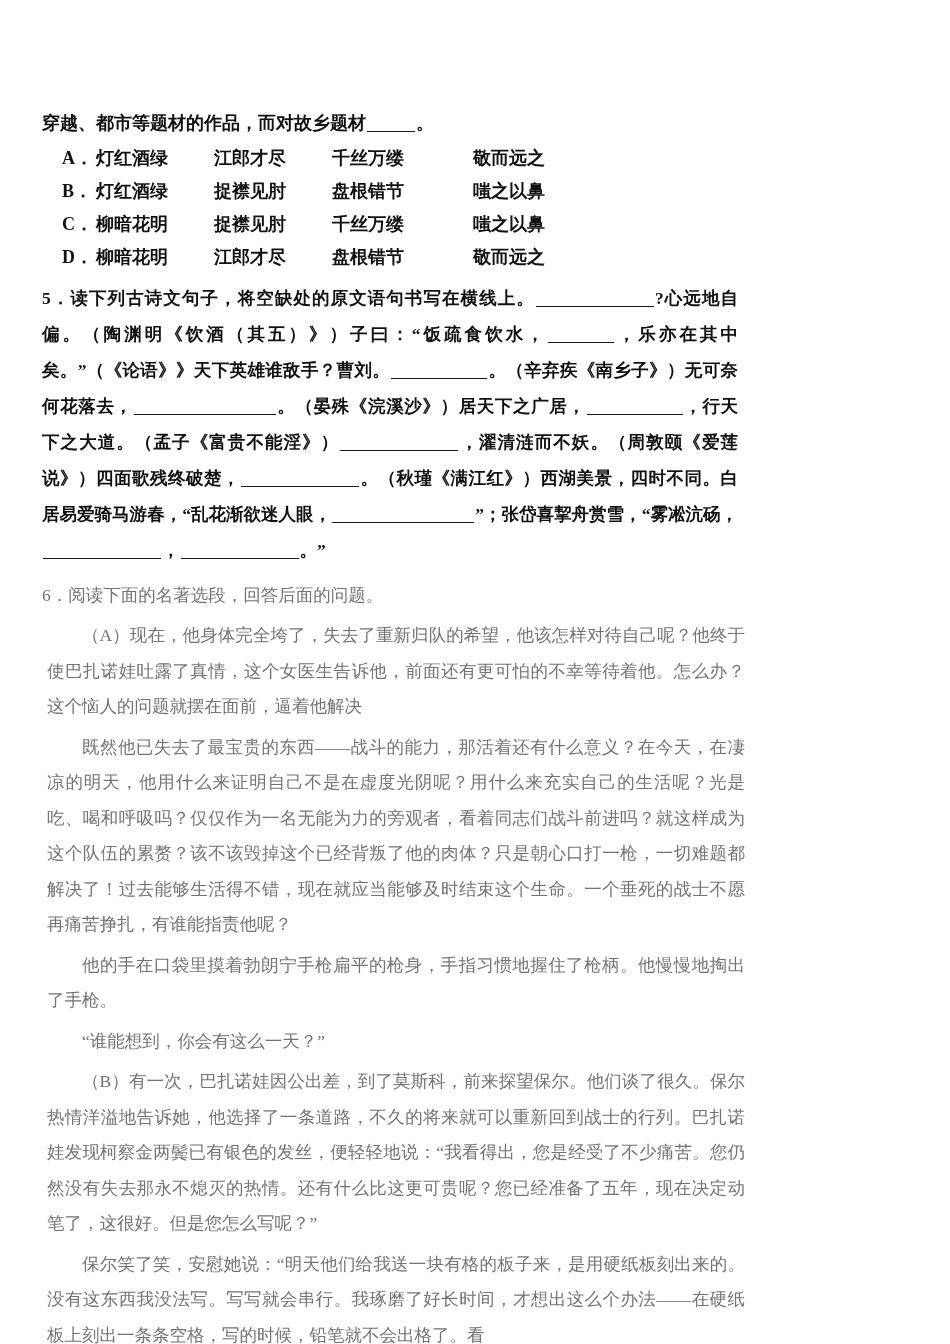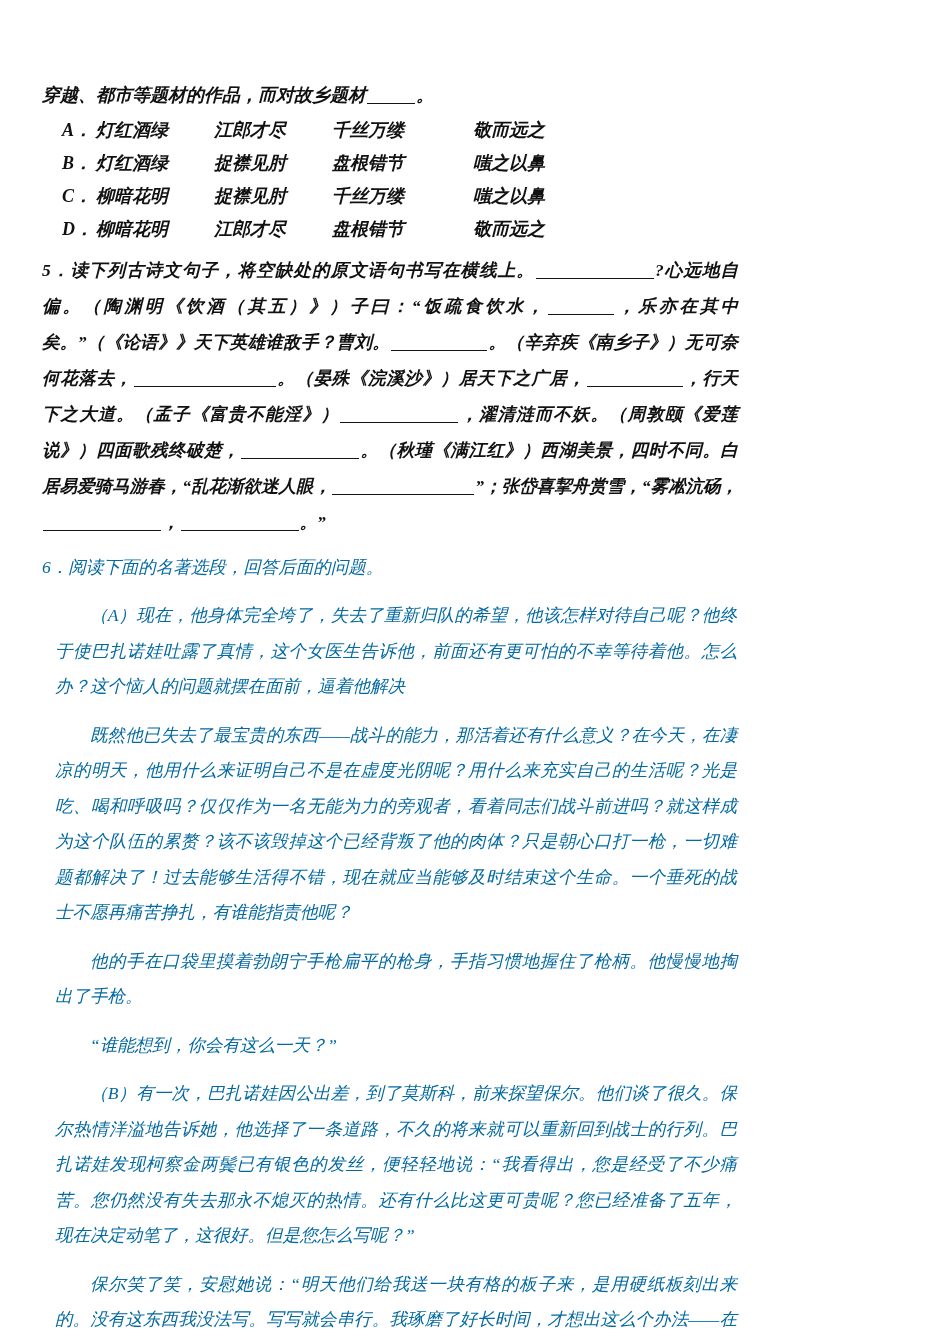--- a/index.html
+++ b/index.html
@@ -19,8 +19,7 @@
     background: #ffffff;
     overflow: hidden;
     box-sizing: border-box;
-    padding: 78px 30px 0 42px;
-    font-style: italic;
+    padding: 106px 30px 0 42px;
   }
 
   

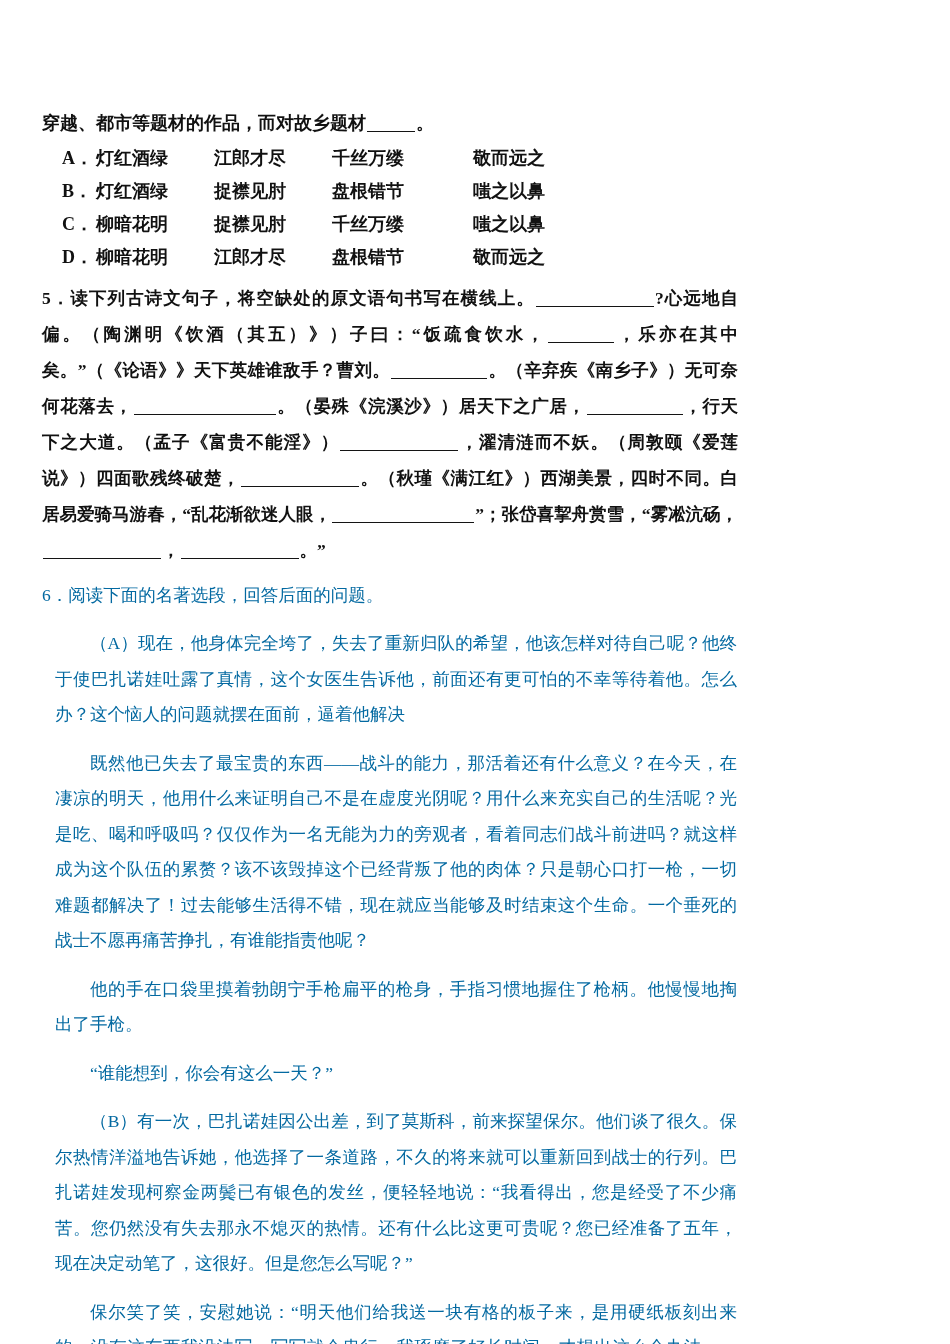--- a/index.html
+++ b/index.html
@@ -97,7 +97,7 @@
 
   
   .prose {
-    color: #0369a1;
+    color: #737373;
   }
 </style>
 </head>

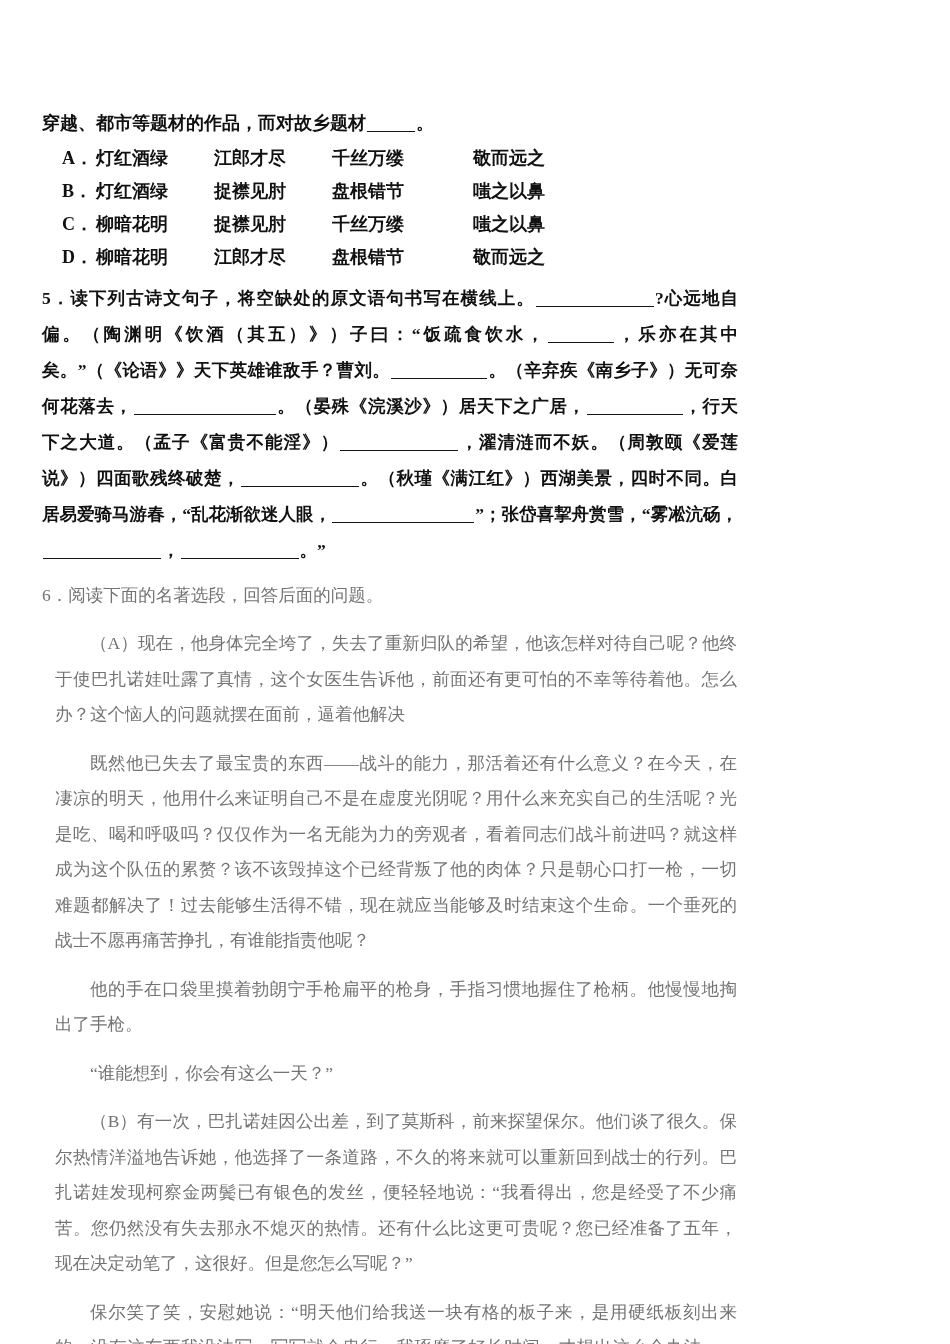--- a/index.html
+++ b/index.html
@@ -91,7 +91,7 @@
     line-height: 35.5px;
     text-align: justify;
     text-justify: inter-ideograph;
-    margin: 13px;
+    margin: 5px;
   }
   .indent2 { text-indent: 2em; }
 

